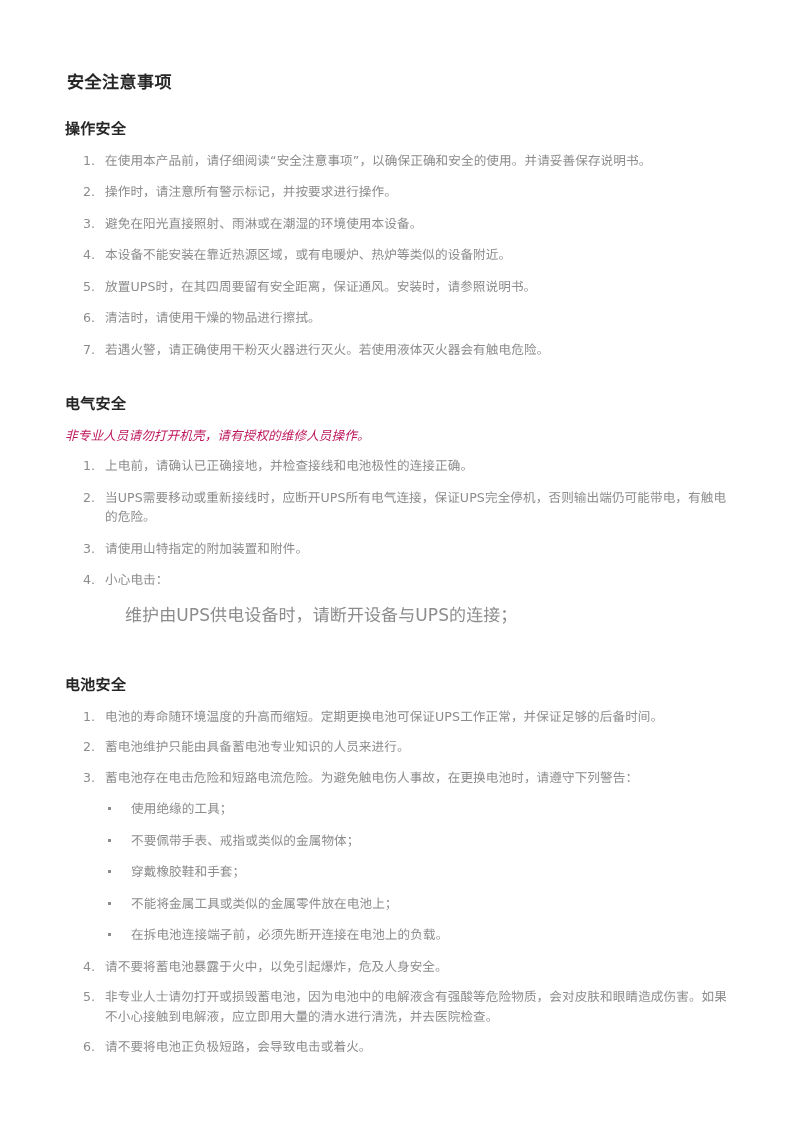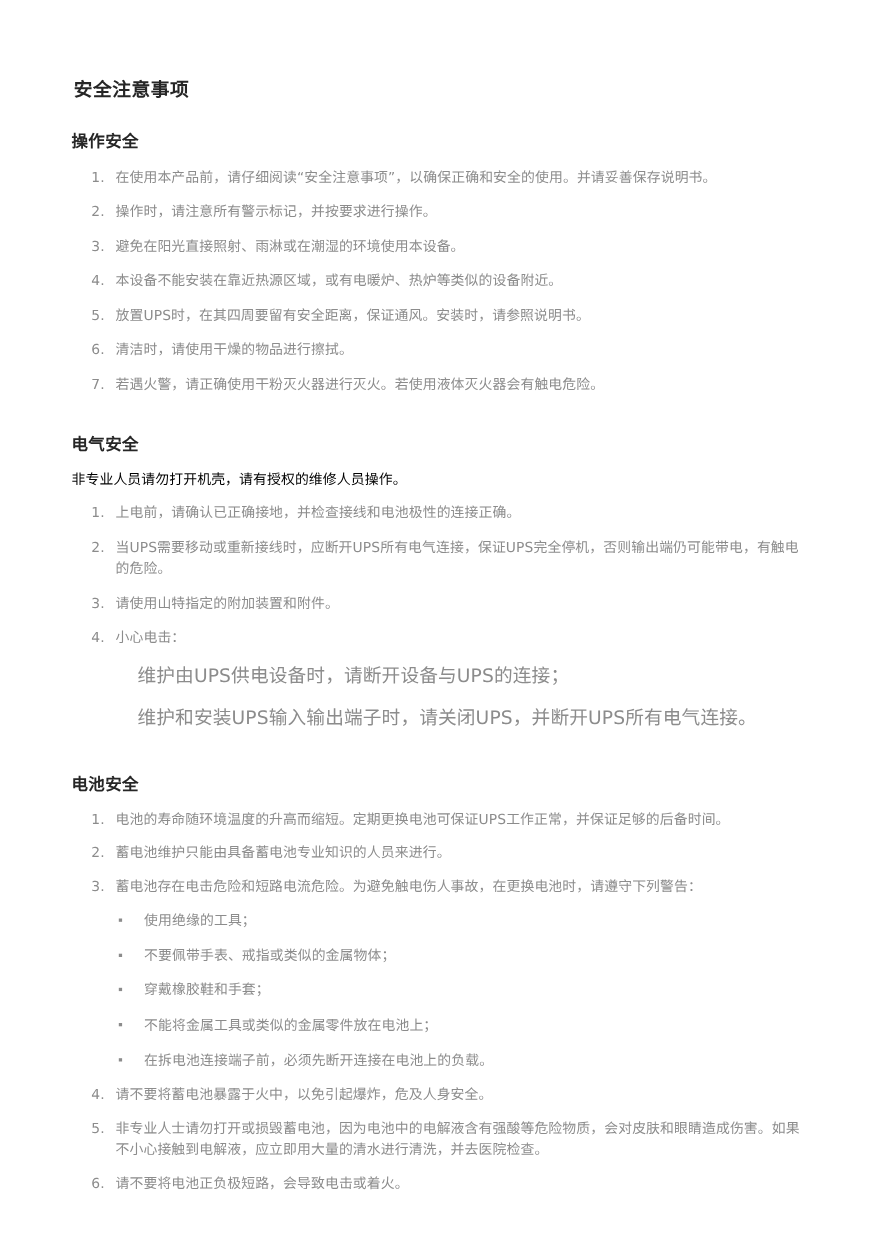--- a/index.html
+++ b/index.html
@@ -62,10 +62,11 @@
 
   .section-intro {
     font-size: 12.6px;
-    color: #000000;
+    color: #be185d;
     line-height: 1.55;
     margin: 0 0 11px 0;
     letter-spacing: 0.1px;
+    font-style: italic;
   }
 
   .num-list {

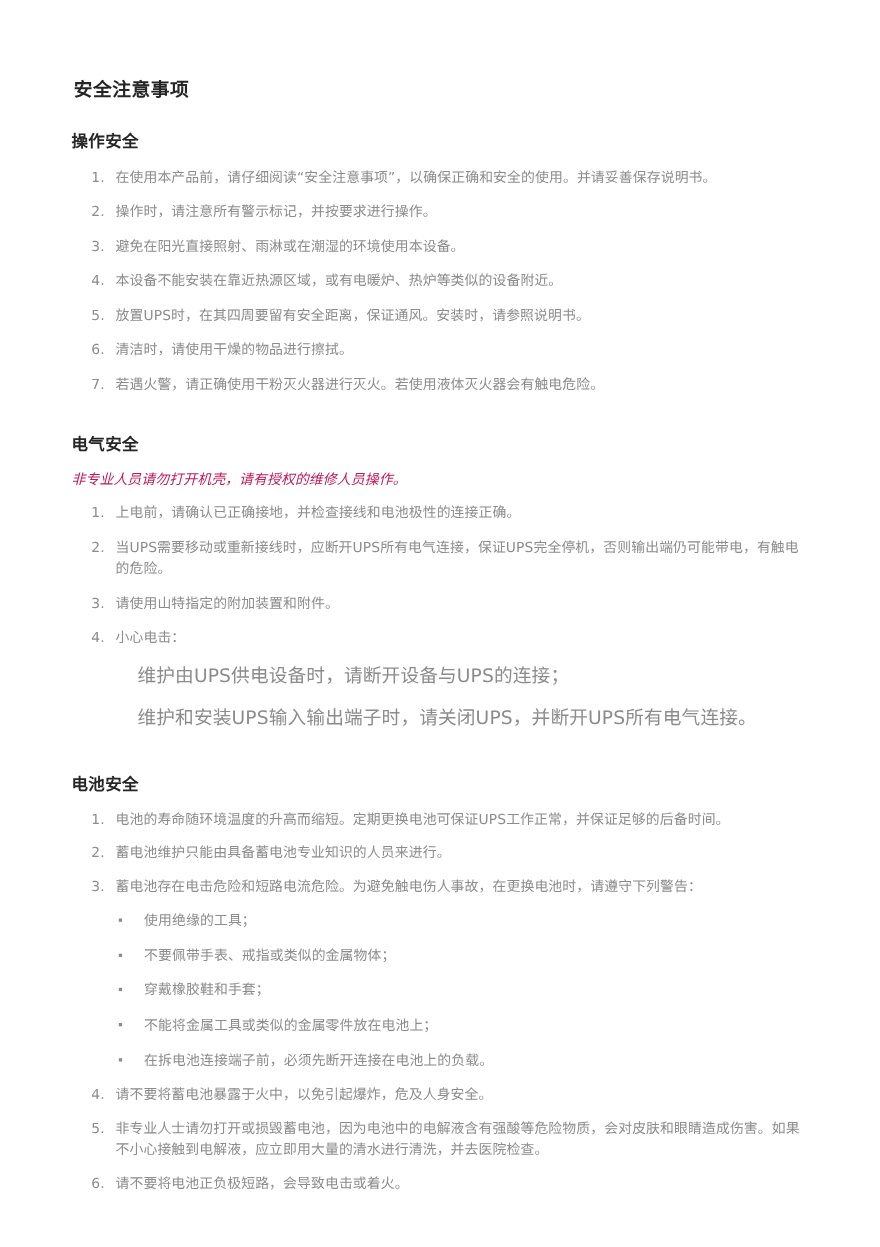--- a/index.html
+++ b/index.html
@@ -205,7 +205,6 @@
           <span>小心电击：</span>
           <ul class="sub-lines">
             <li class="sub-line">维护由UPS供电设备时，请断开设备与UPS的连接；</li>
-            <li class="sub-line">维护和安装UPS输入输出端子时，请关闭UPS，并断开UPS所有电气连接。</li>
           </ul>
         </li>
       </ol>

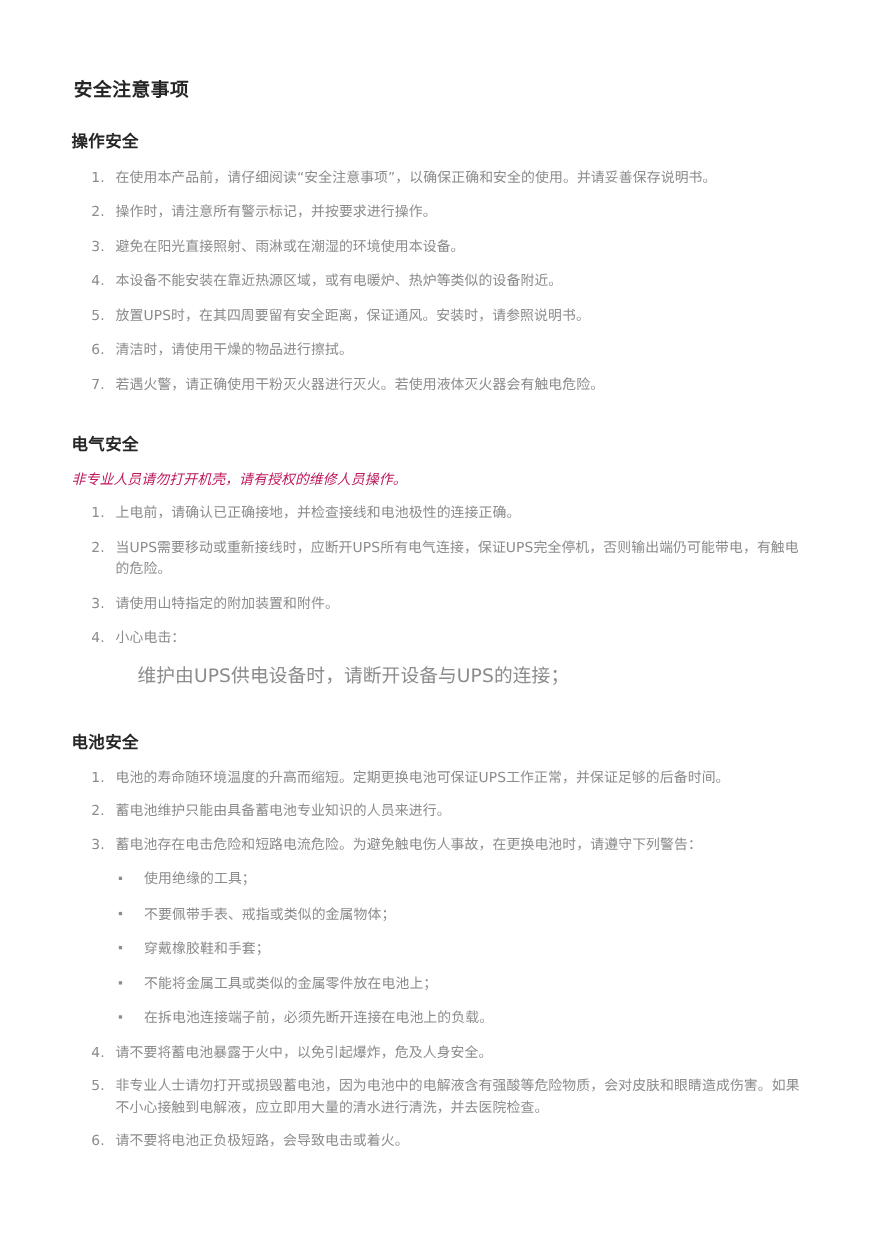--- a/index.html
+++ b/index.html
@@ -138,7 +138,7 @@
   
   .section--operation .num-item { margin-bottom: 12px; }
   .section--electrical { margin-top: 34px; }
-  .section--battery { margin-top: 36px; }
+  .section--battery { margin-top: 46px; }
   .section--battery .num-item { margin-bottom: 11px; }
 </style>
 </head>

